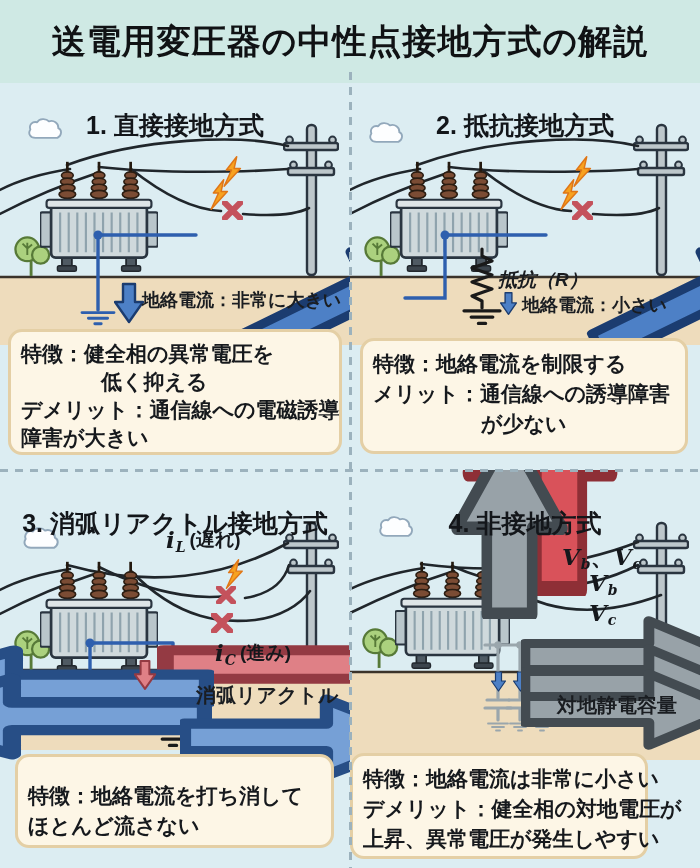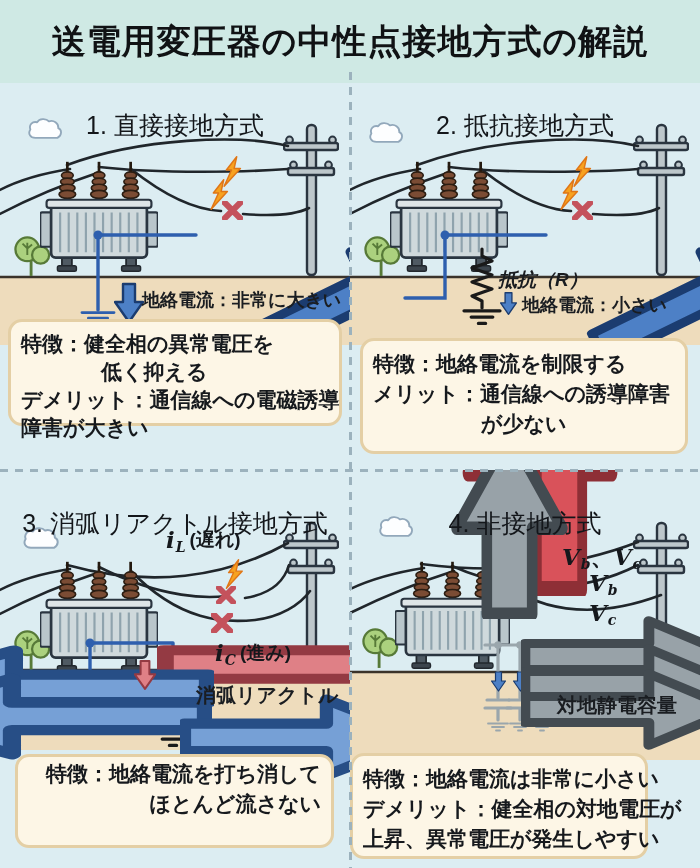--- a/index.html
+++ b/index.html
@@ -11,7 +11,7 @@
   .quad{position:absolute;width:350px;height:398px;}
   #q1{left:0;top:72px;} #q2{left:350px;top:72px;} #q3{left:0;top:470px;} #q4{left:350px;top:470px;}
   .quad svg.illus{position:absolute;left:0;top:0;}
-  .qhead{position:absolute;top:16px;left:0;right:0;text-align:center;font-size:25px;font-weight:400;
+  .qhead{position:absolute;top:16px;left:0;right:0;text-align:center;font-size:25px;font-weight:700;
     color:#13161a;white-space:nowrap;}
   .note{position:absolute;font-size:18px;font-weight:700;color:#1a1d21;white-space:nowrap;}
   .note.sm{font-size:19px;font-style:italic;}

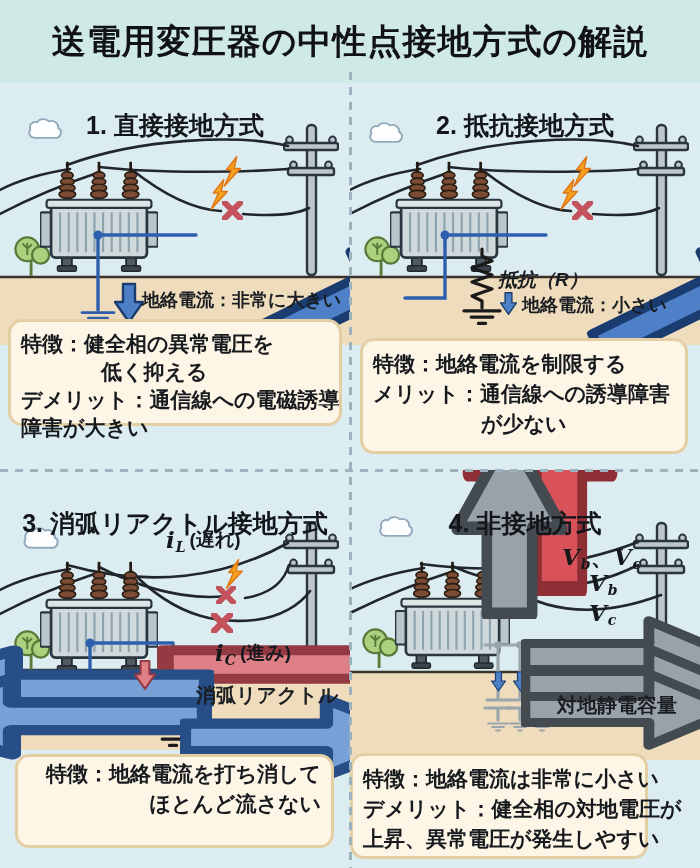--- a/index.html
+++ b/index.html
@@ -155,7 +155,7 @@
     </svg>
     <h2 class="qhead">1. 直接接地方式</h2>
     <div class="note" style="left:142px;top:216px">地絡電流：非常に大きい</div>
-    <div class="infobox" style="left:8px;top:247px;width:334px;height:107px">
+    <div class="infobox" style="left:8px;top:257px;width:334px;height:126px">
       <div>特徴：健全相の異常電圧を</div>
       <div style="margin-left:80px">低く抑える</div>
       <div>デメリット：通信線への電磁誘導</div>

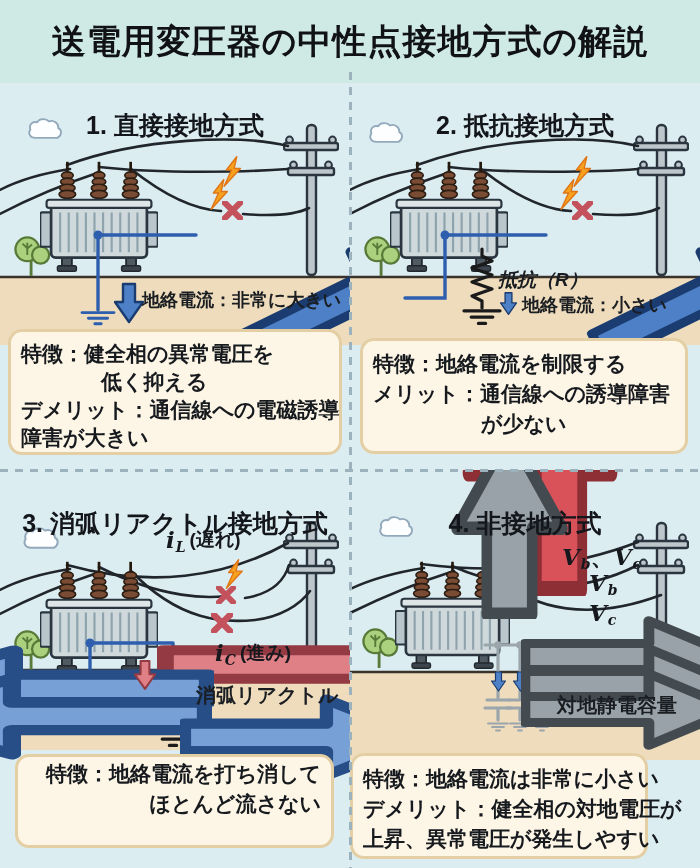--- a/index.html
+++ b/index.html
@@ -252,7 +252,7 @@
       <span>i</span><span class="sub">C</span><span class="notetxt">(進み)</span>
     </div>
     <div class="note" style="left:196px;top:212px;font-size:20px">消弧リアクトル</div>
-    <div class="infobox" style="left:15px;top:284px;width:319px;height:94px;text-align:right;line-height:30px;padding-top:2px">
+    <div class="infobox" style="left:15px;top:284px;width:319px;height:94px;text-align:left;line-height:30px;padding-top:24px">
       <div>特徴：地絡電流を打ち消して</div>
       <div>ほとんど流さない</div>
     </div>

